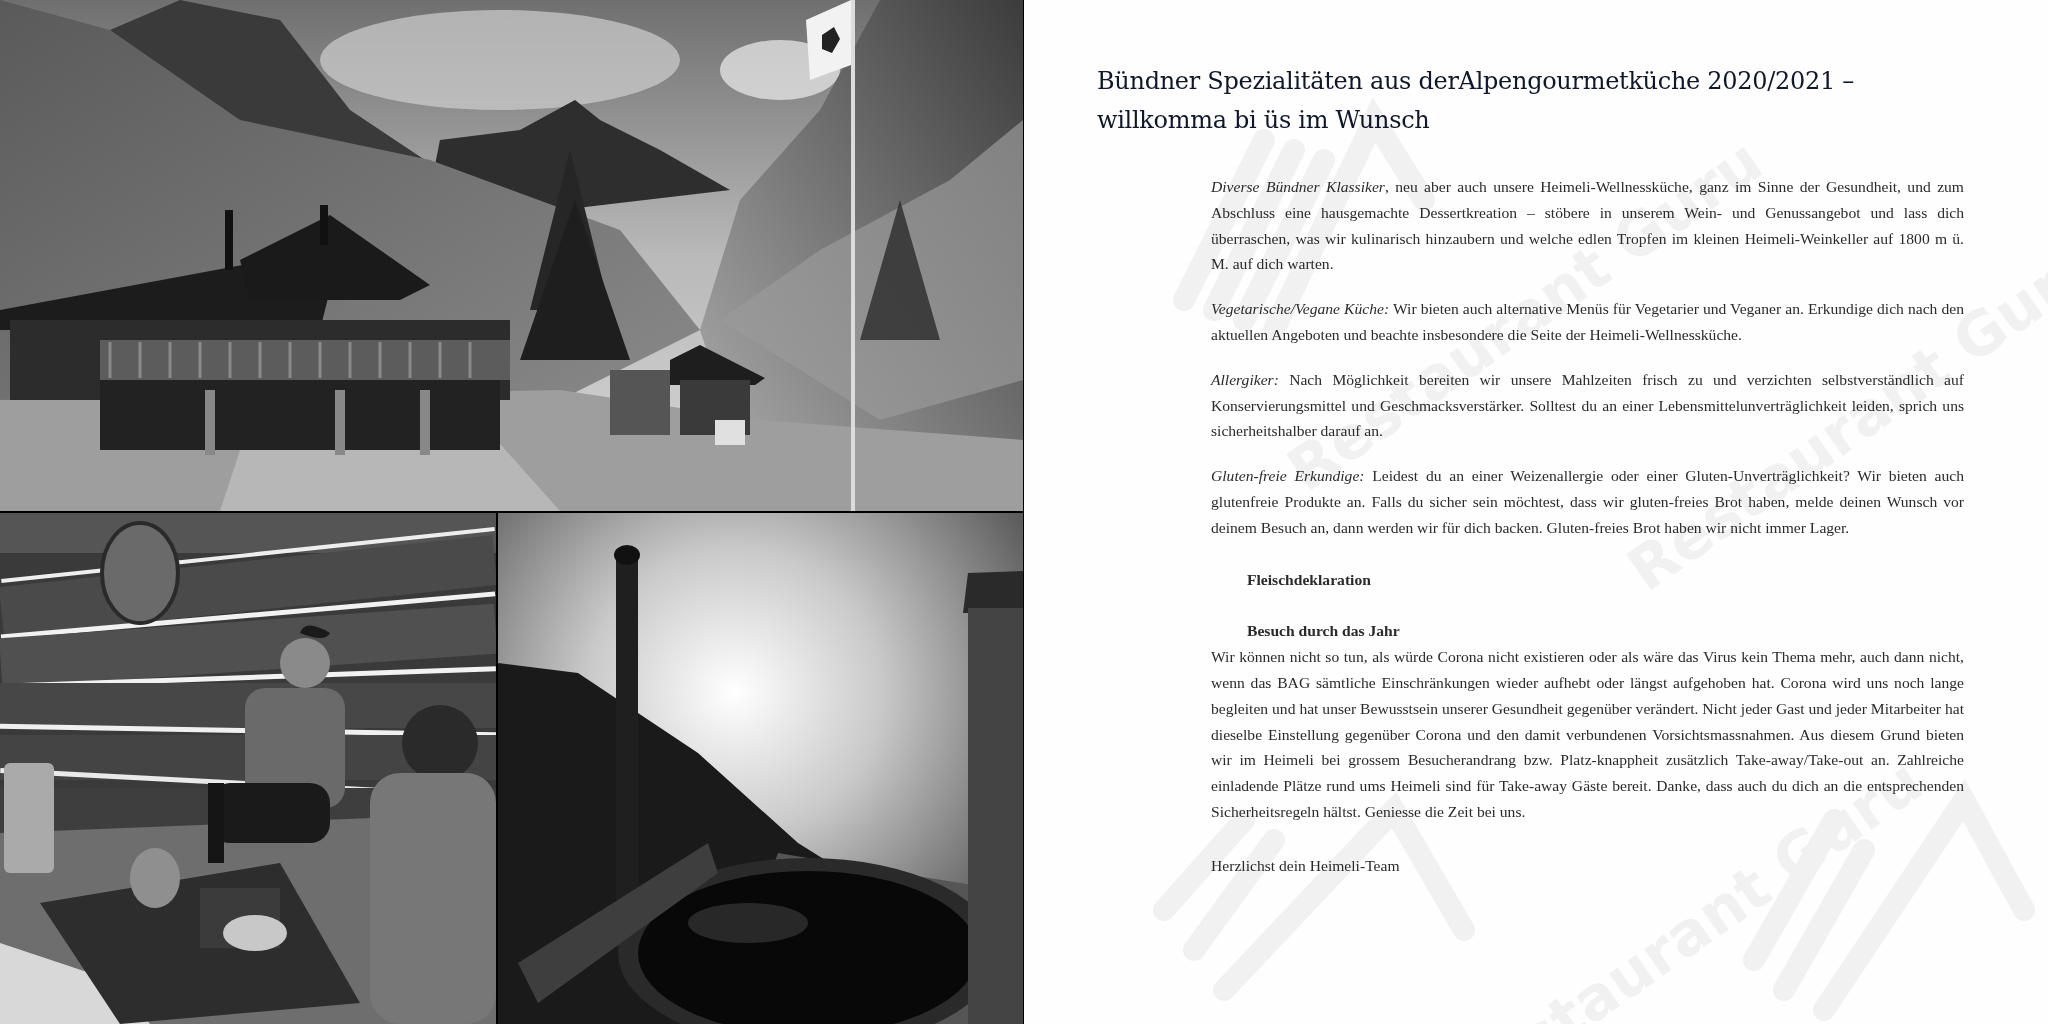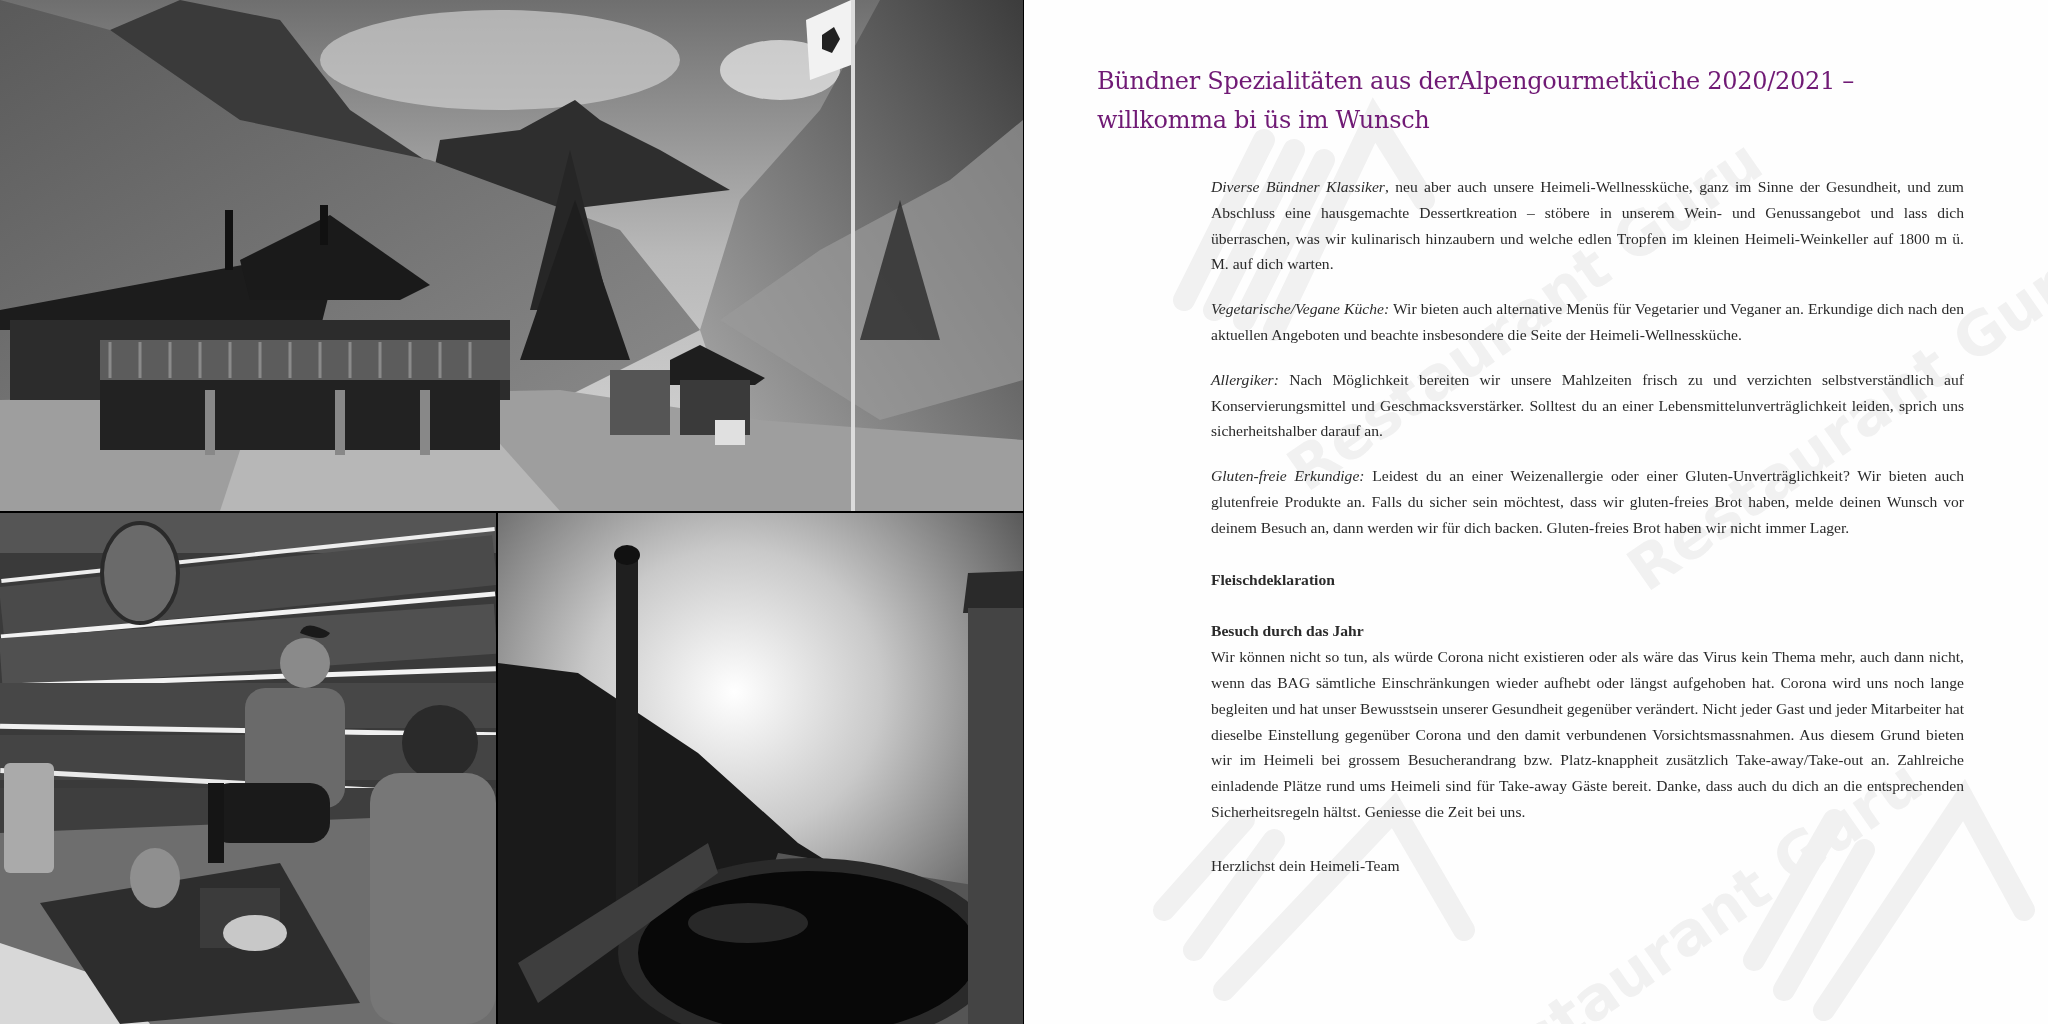--- a/index.html
+++ b/index.html
@@ -17,7 +17,7 @@
   .watermark { position:absolute; pointer-events:none; color:#f0f0f0; font-family:"DejaVu Sans", sans-serif; font-weight:bold; }
   .wm-text { font-size:60px; transform:rotate(-35deg); white-space:nowrap; opacity:.9; }
 
-  .title { position:absolute; left:73px; top:62px; width:820px; font-family:"DejaVu Serif", serif; font-size:24px; line-height:39px; color:#701a75; font-weight:normal; margin:0; letter-spacing:-0.3px; }
+  .title { position:absolute; left:73px; top:62px; width:820px; font-family:"DejaVu Serif", serif; font-size:24px; line-height:39px; color:#0f172a; font-weight:normal; margin:0; letter-spacing:-0.3px; }
 
   .body { position:absolute; left:187px; top:174px; width:753px; font-family:"Liberation Serif", serif; font-size:15.6px; line-height:25.8px; color:#2a2a2a; text-align:justify; }
   .body p { margin:0 0 19px 0; }

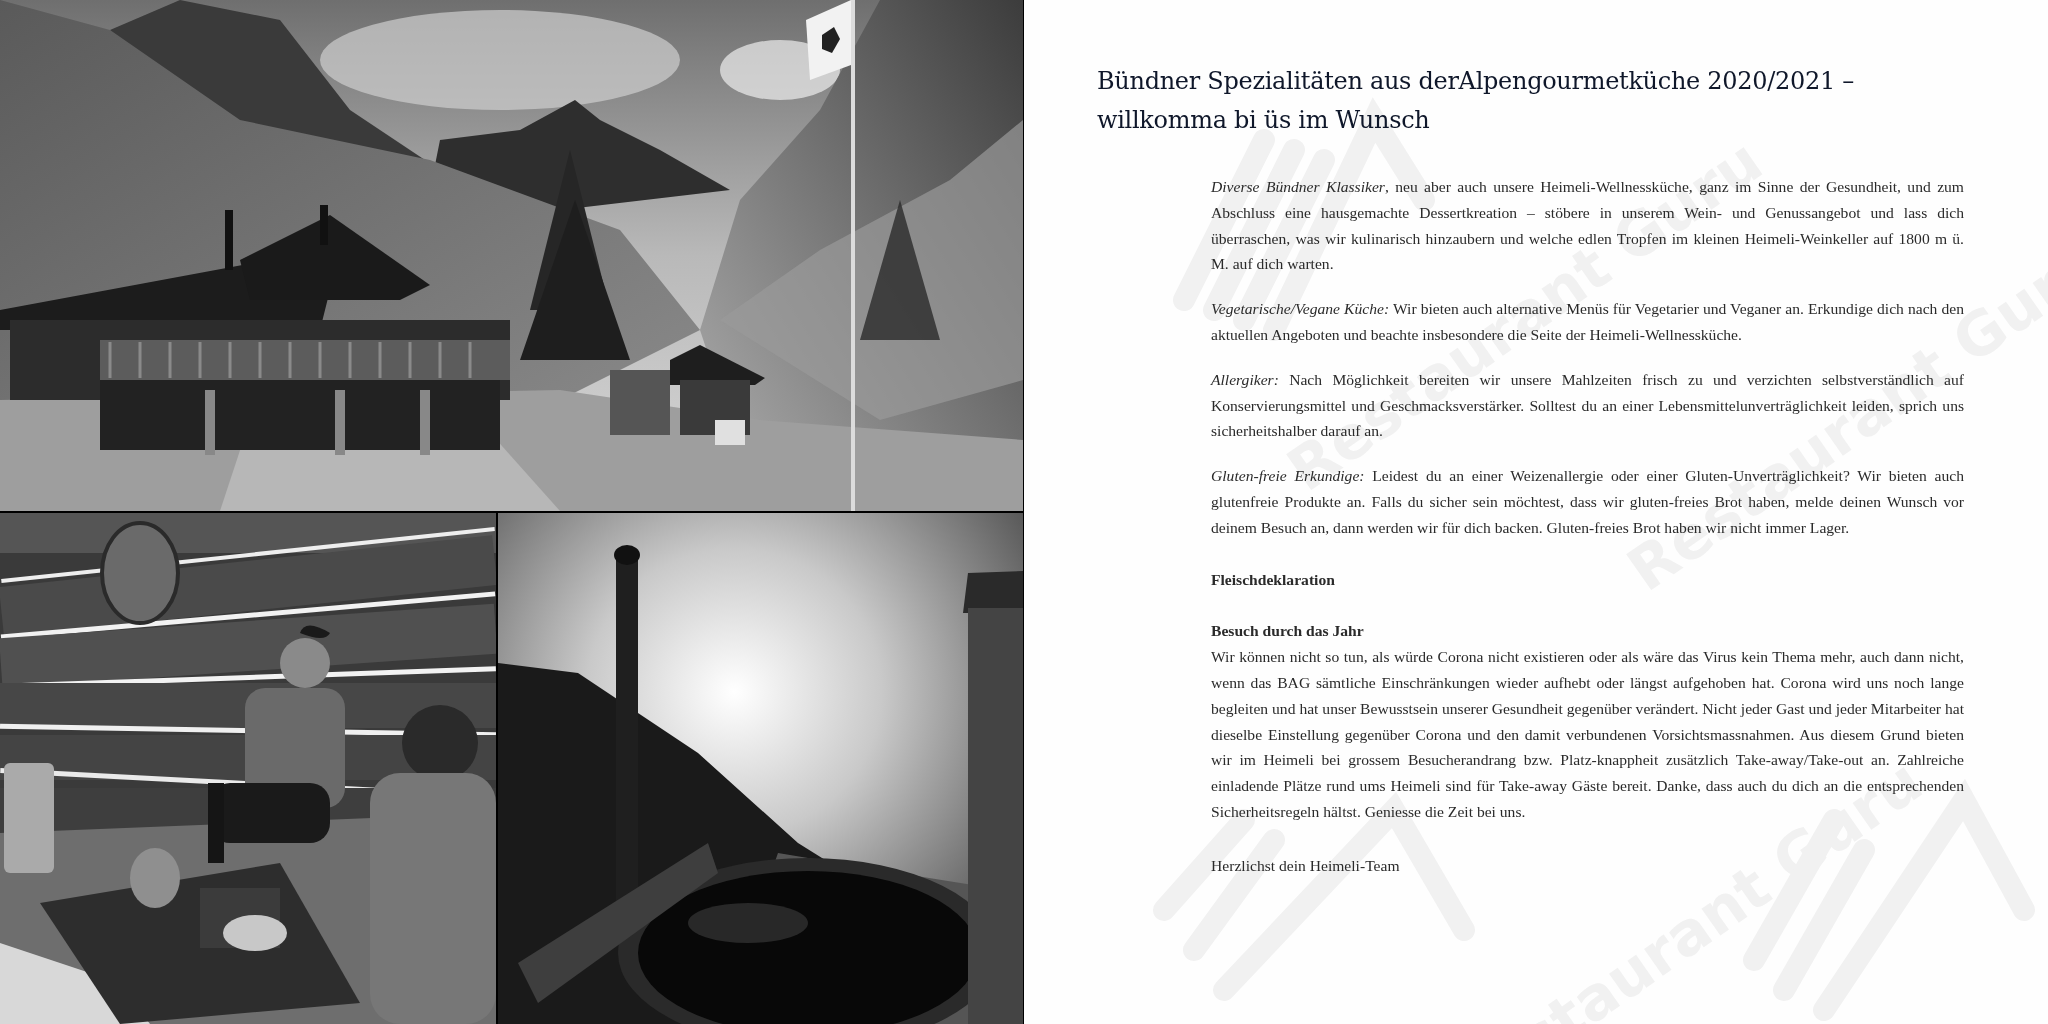--- a/index.html
+++ b/index.html
@@ -22,7 +22,7 @@
   .body { position:absolute; left:187px; top:174px; width:753px; font-family:"Liberation Serif", serif; font-size:15.6px; line-height:25.8px; color:#2a2a2a; text-align:justify; }
   .body p { margin:0 0 19px 0; }
   .body em { font-style:italic; }
-  .body .heading { font-weight:bold; display:block; }
+  .body .heading { font-weight:bold; display:block;margin-left:36px; }
   .body .section { margin-top:26px; }
   .body .signoff { margin-top:28px; }
 </style>

